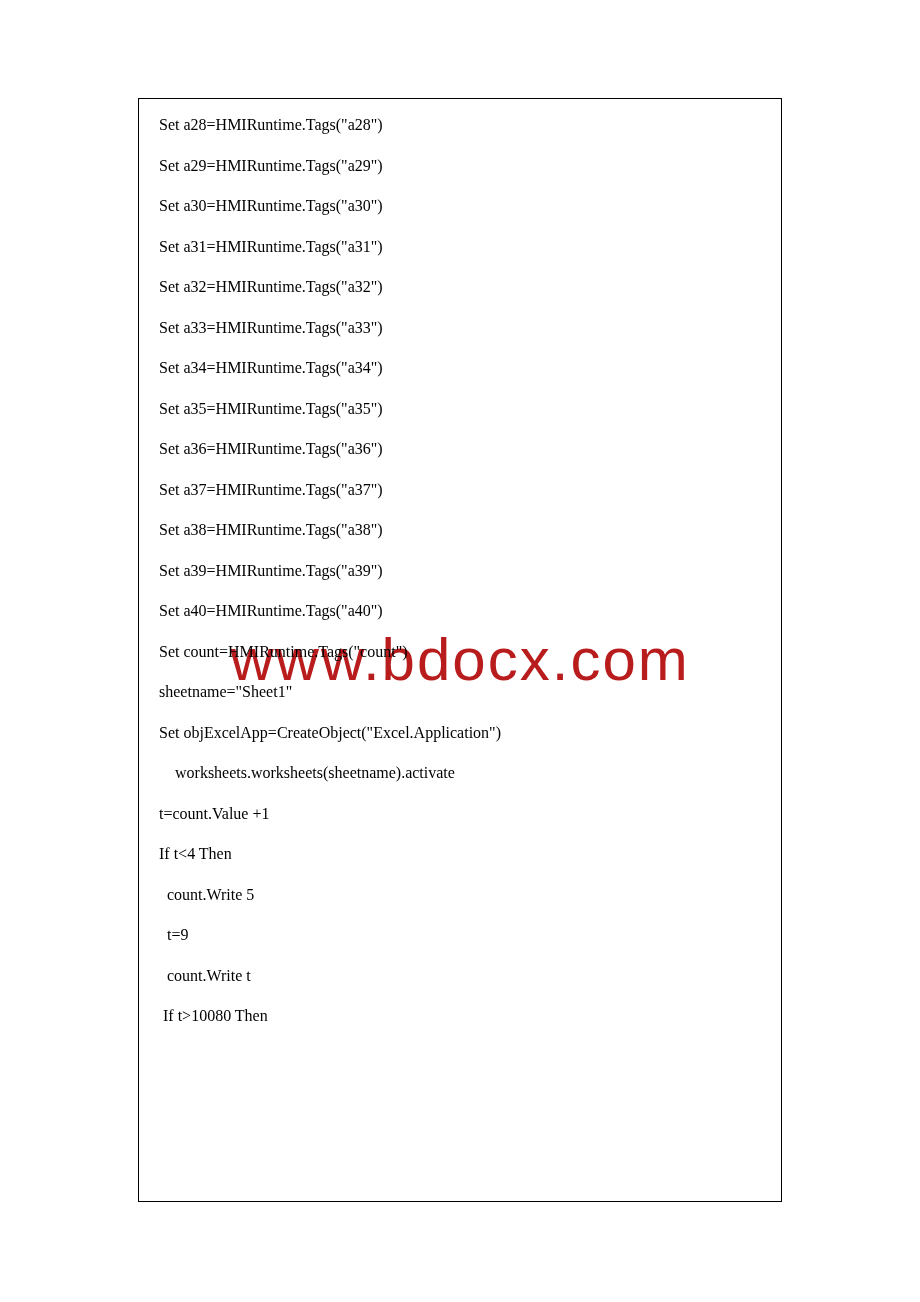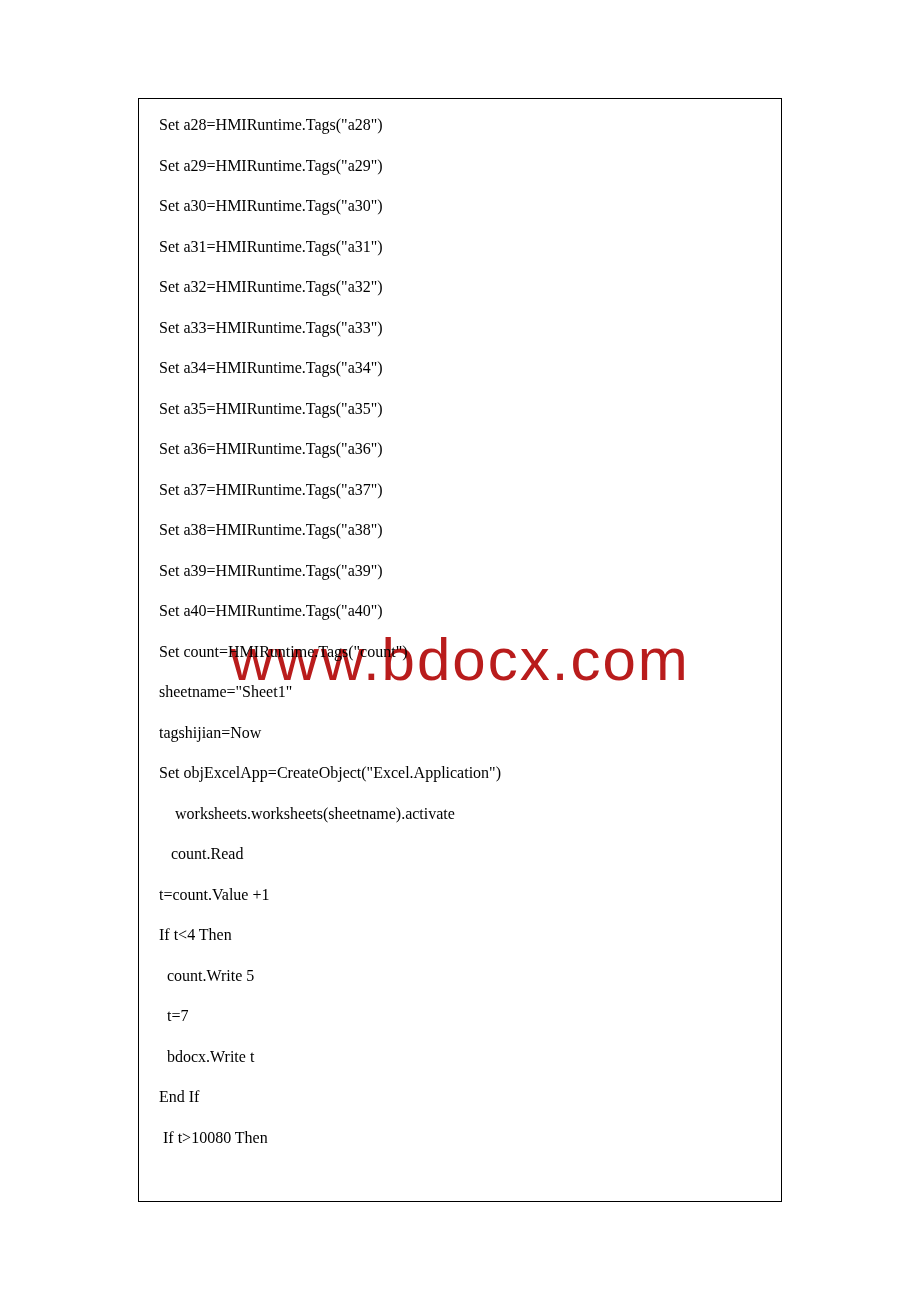--- a/index.html
+++ b/index.html
@@ -67,7 +67,6 @@
     <div class="code-line">Set a40=HMIRuntime.Tags("a40")</div>
     <div class="code-line">Set count=HMIRuntime.Tags("count")</div>
     <div class="code-line">sheetname="Sheet1"</div>
-    <div class="code-line">tagshijian=Now</div>
     <div class="code-line">Set objExcelApp=CreateObject("Excel.Application")</div>
     <div class="code-line">    worksheets.worksheets(sheetname).activate</div>
     <div class="code-line">   count.Read</div>

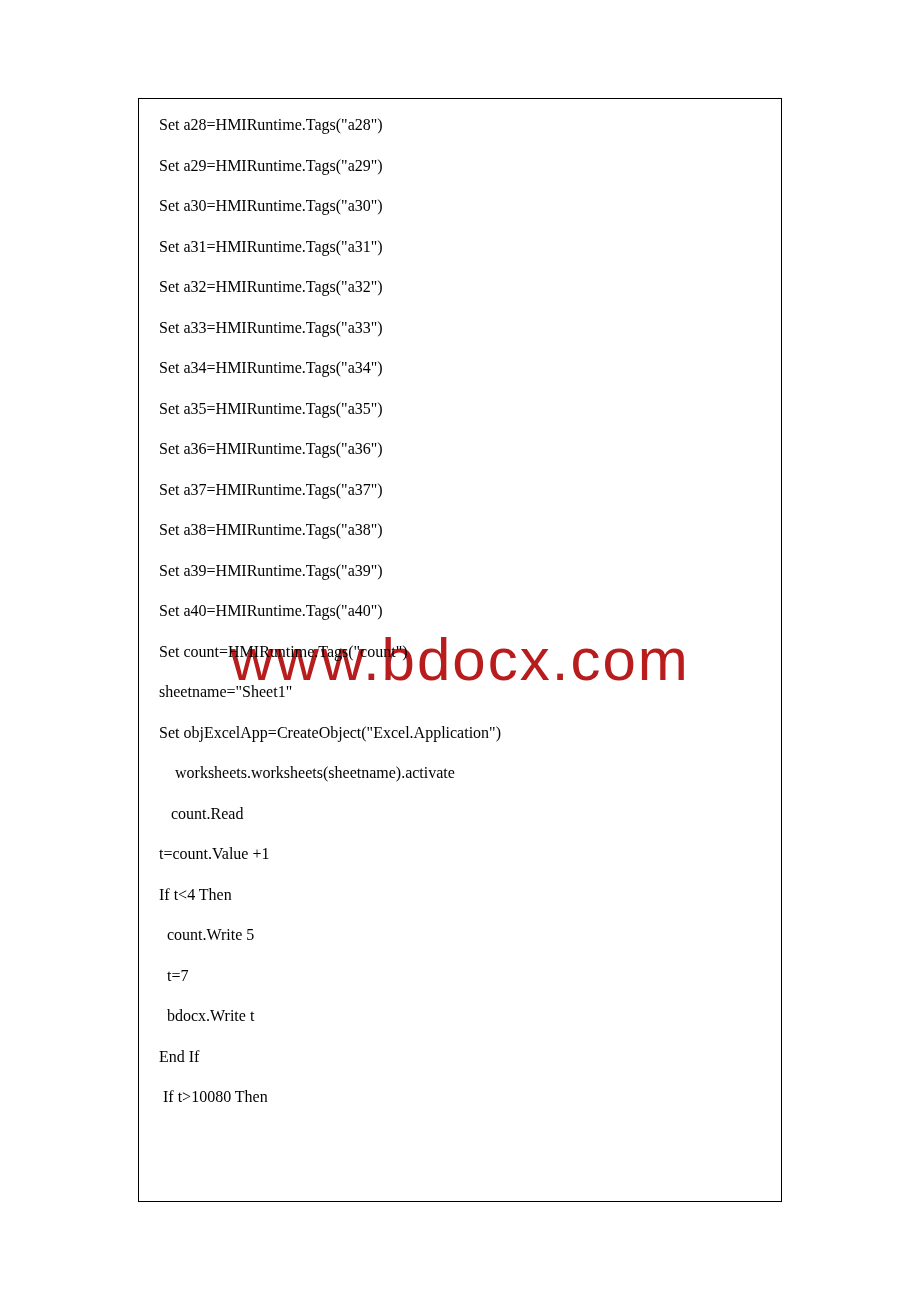--- a/index.html
+++ b/index.html
@@ -69,7 +69,6 @@
     <div class="code-line">sheetname="Sheet1"</div>
     <div class="code-line">Set objExcelApp=CreateObject("Excel.Application")</div>
     <div class="code-line">    worksheets.worksheets(sheetname).activate</div>
-    <div class="code-line">   count.Read</div>
     <div class="code-line">t=count.Value +1</div>
     <div class="code-line">If t&lt;4 Then</div>
     <div class="code-line">  count.Write 5</div>

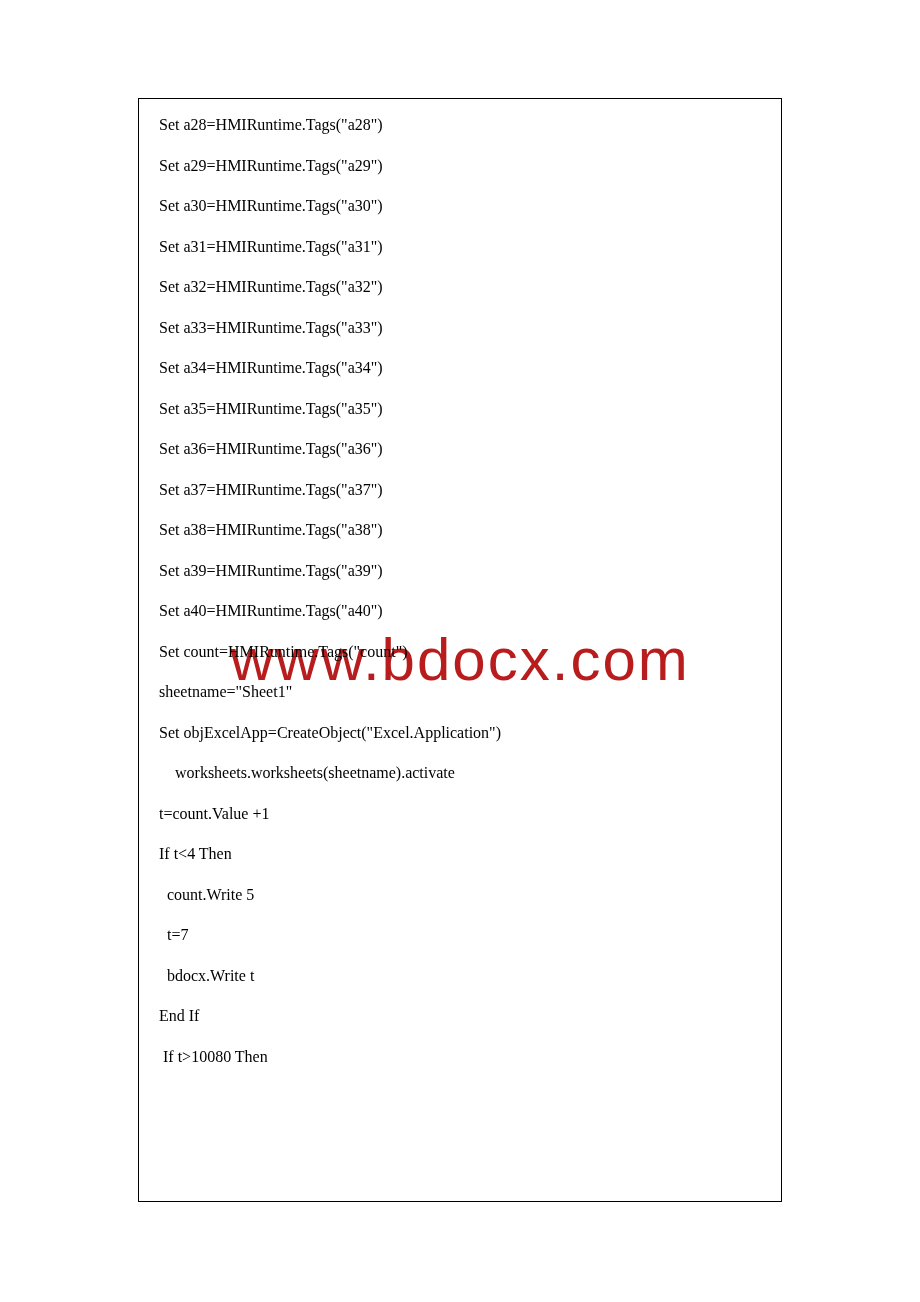--- a/index.html
+++ b/index.html
@@ -72,7 +72,7 @@
     <div class="code-line">t=count.Value +1</div>
     <div class="code-line">If t&lt;4 Then</div>
     <div class="code-line">  count.Write 5</div>
-    <div class="code-line">  t=7</div>
+    <div class="code-line">  t=9</div>
     <div class="code-line">  bdocx.Write t</div>
     <div class="code-line">End If</div>
     <div class="code-line"> If t&gt;10080 Then</div>

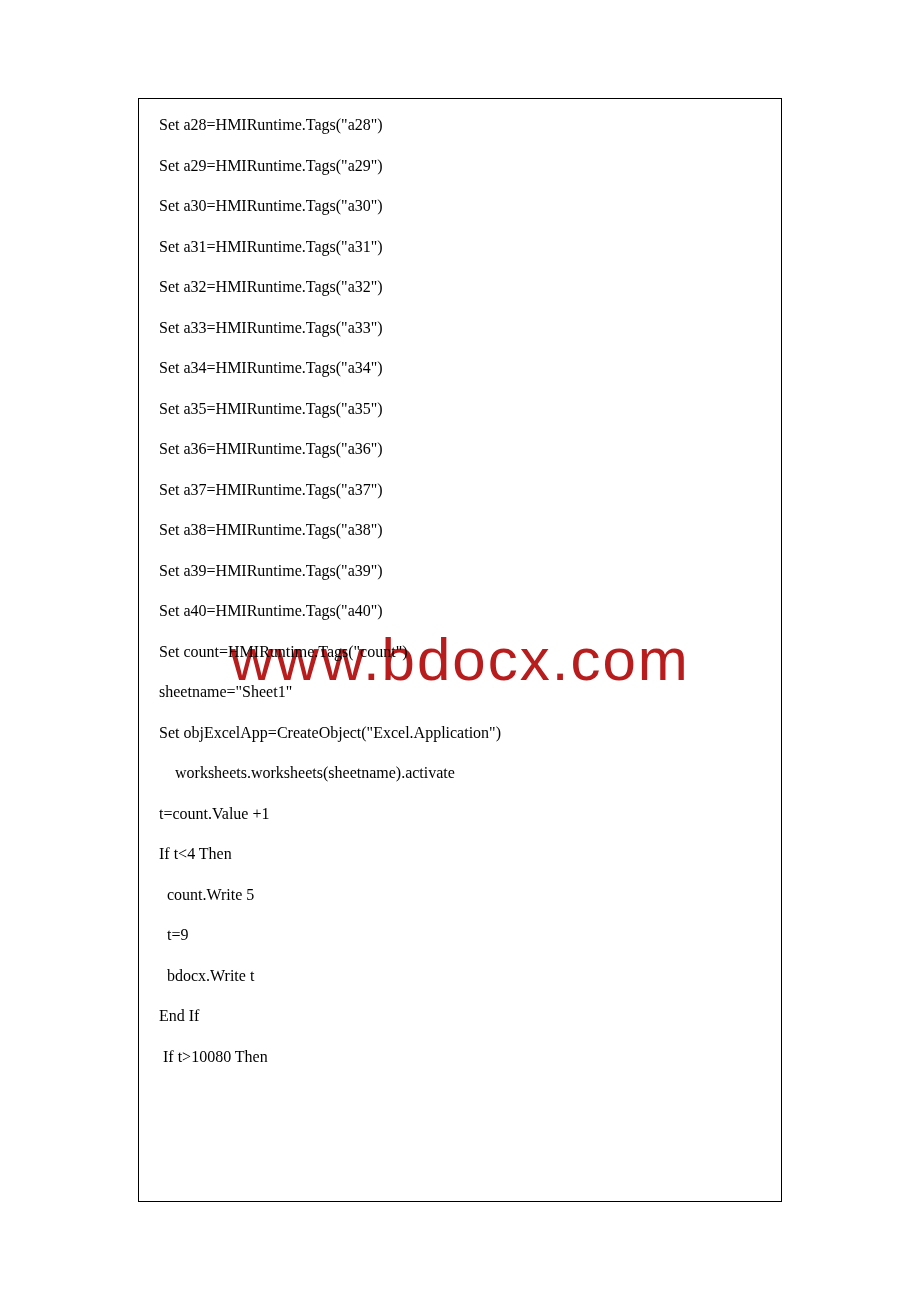--- a/index.html
+++ b/index.html
@@ -73,7 +73,7 @@
     <div class="code-line">If t&lt;4 Then</div>
     <div class="code-line">  count.Write 5</div>
     <div class="code-line">  t=9</div>
-    <div class="code-line">  bdocx.Write t</div>
+    <div class="code-line">  count.Write t</div>
     <div class="code-line">End If</div>
     <div class="code-line"> If t&gt;10080 Then</div>
   </div>

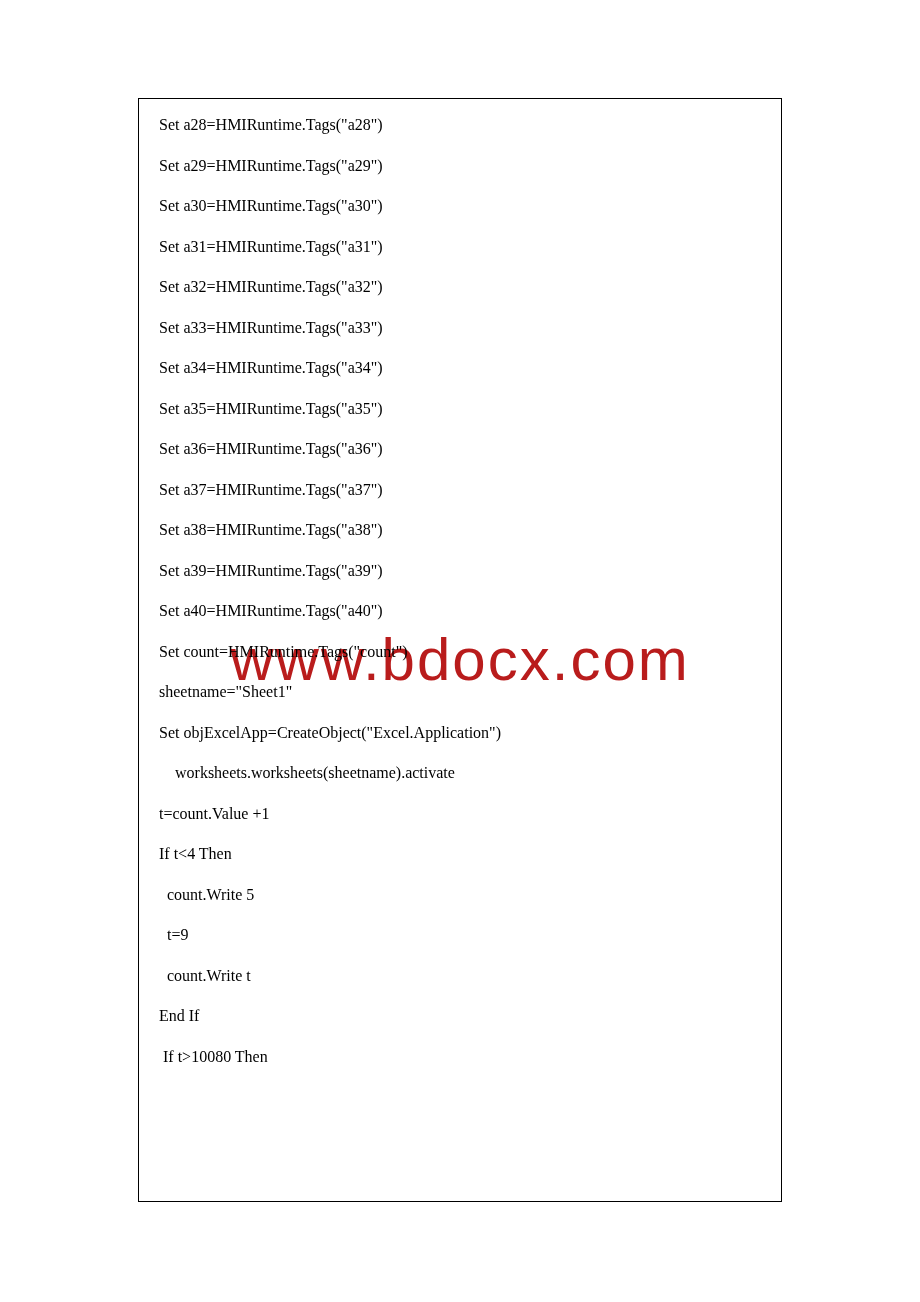--- a/index.html
+++ b/index.html
@@ -74,7 +74,6 @@
     <div class="code-line">  count.Write 5</div>
     <div class="code-line">  t=9</div>
     <div class="code-line">  count.Write t</div>
-    <div class="code-line">End If</div>
     <div class="code-line"> If t&gt;10080 Then</div>
   </div>
 </div>

